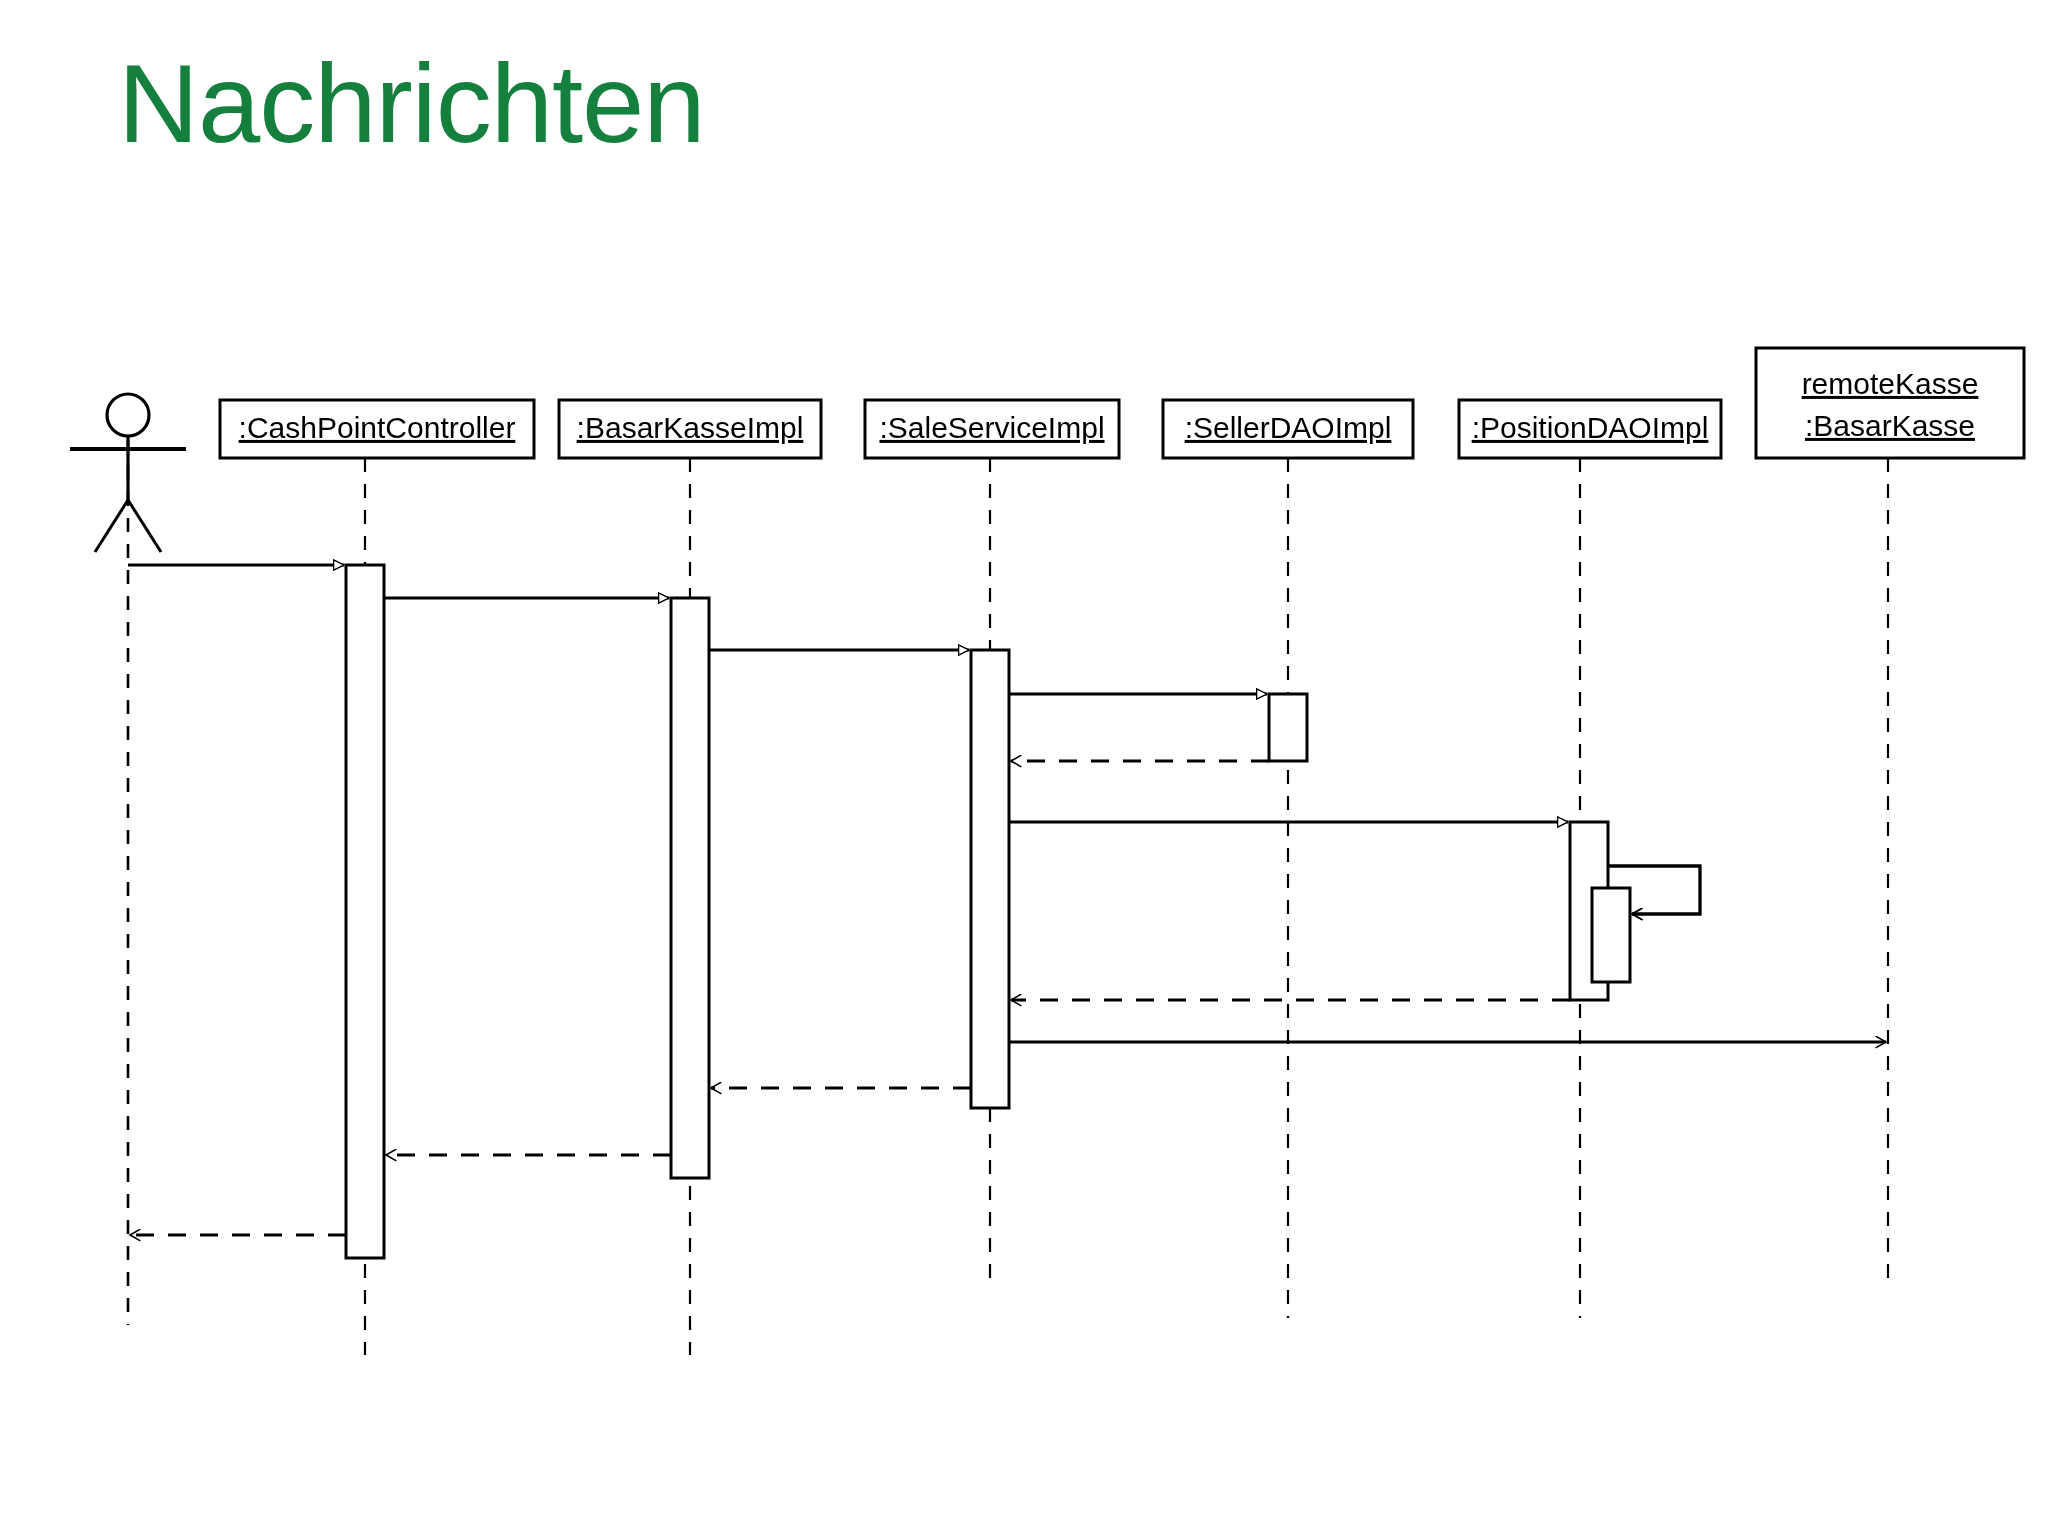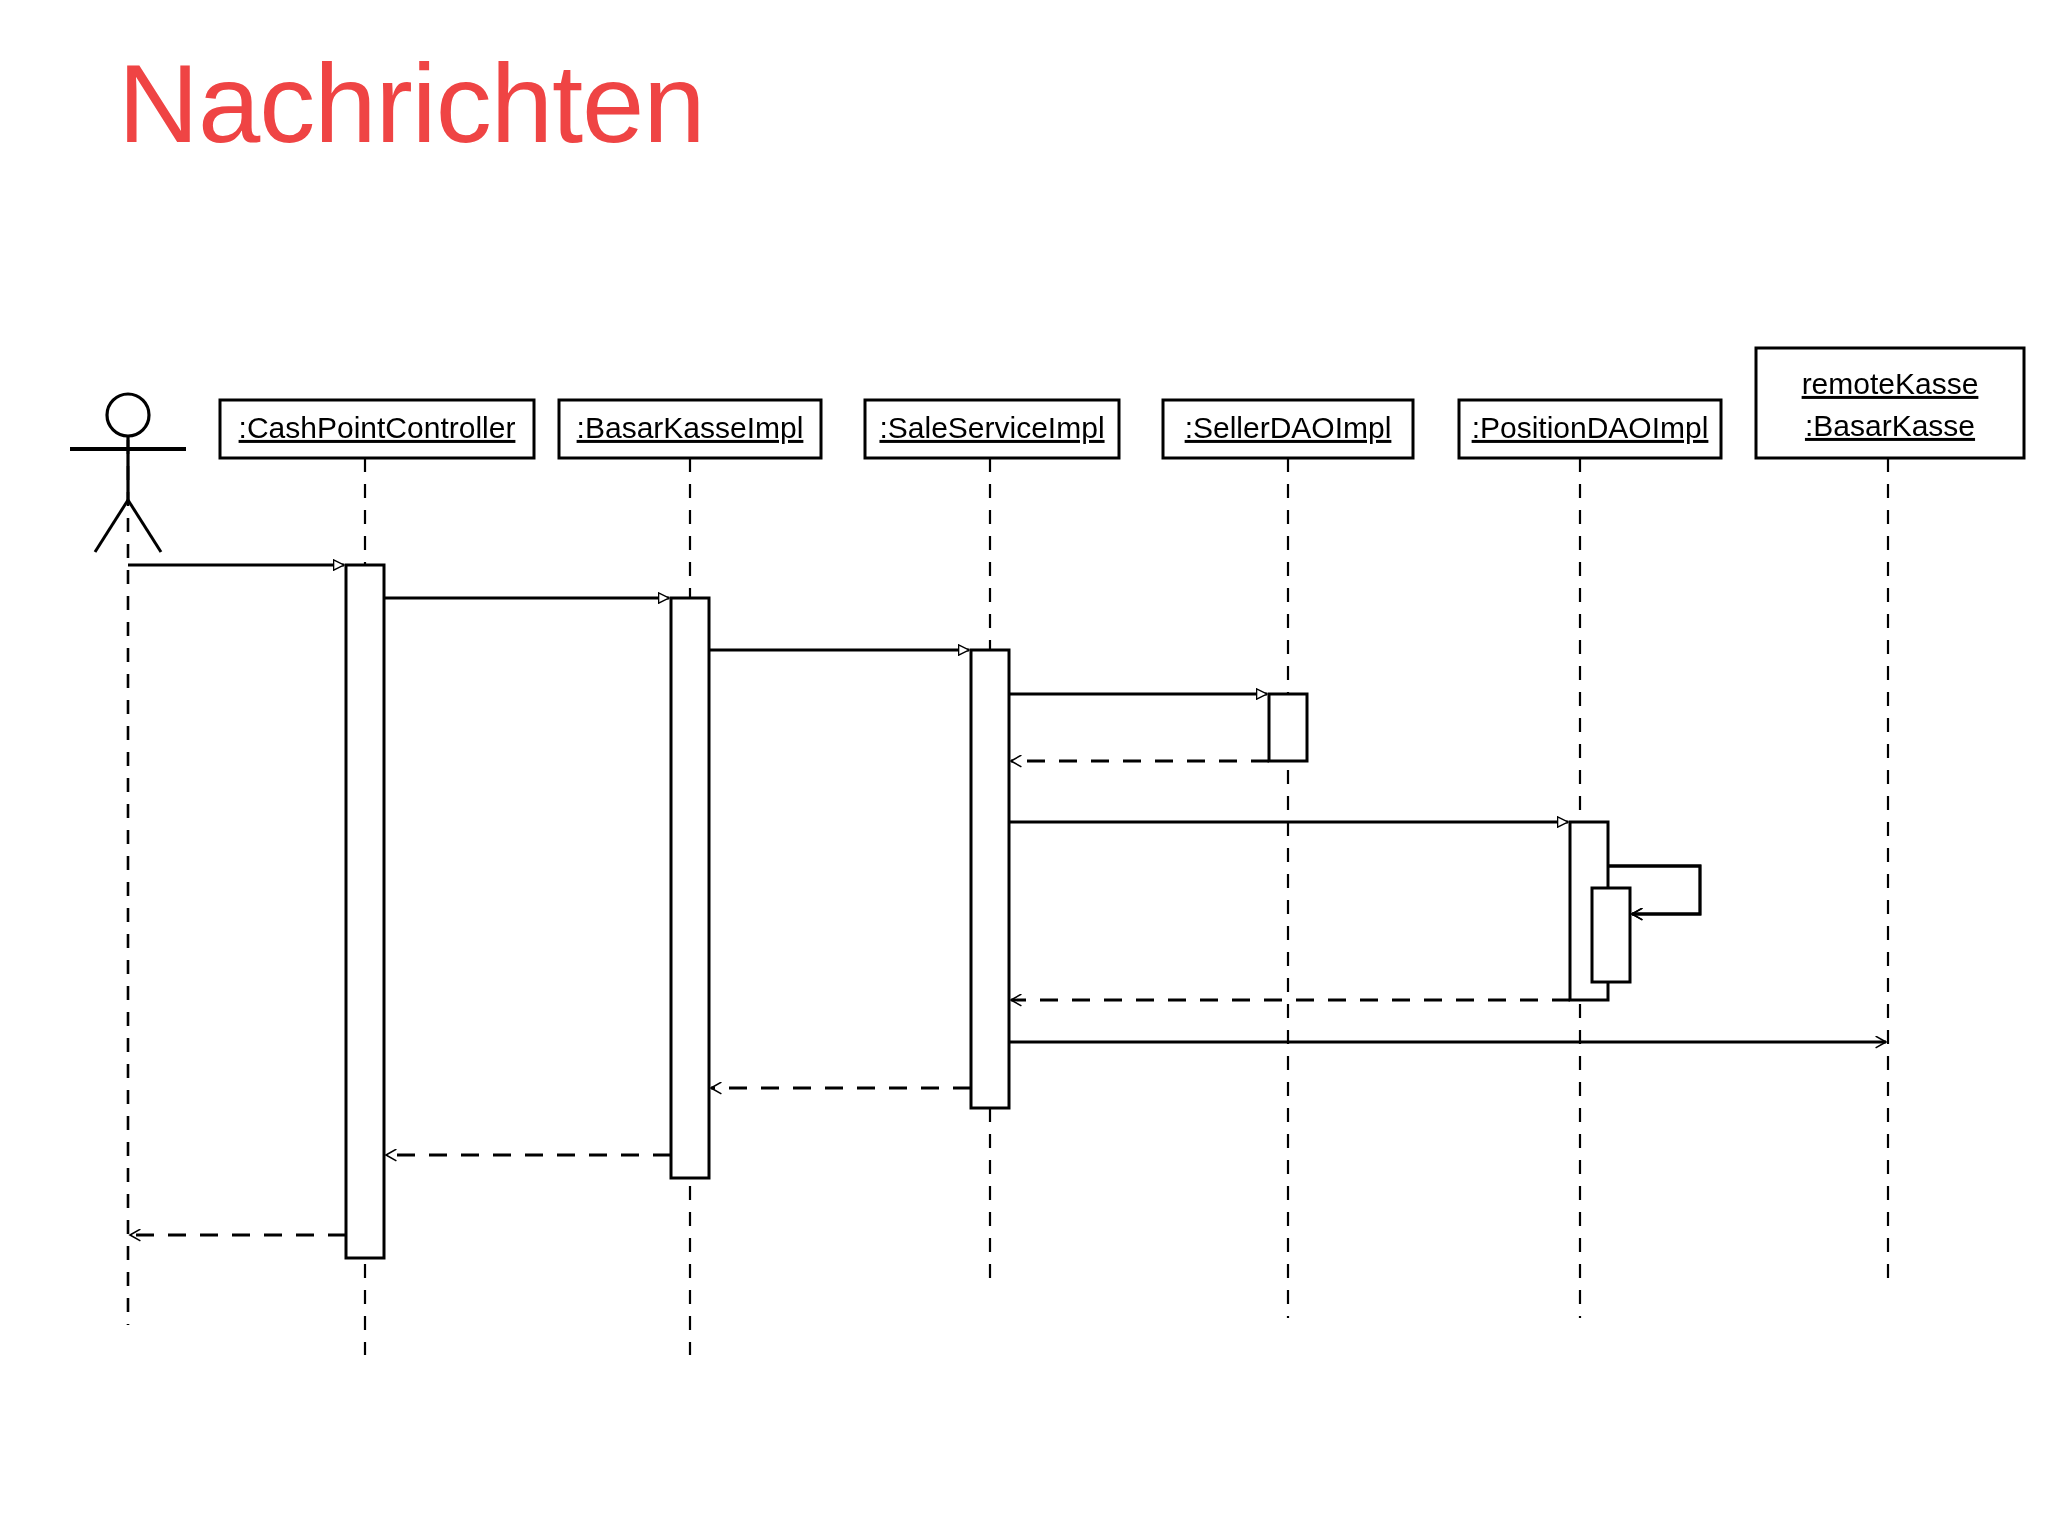--- a/index.html
+++ b/index.html
@@ -27,7 +27,7 @@
     line-height: 1.1;
     font-weight: 400;
     letter-spacing: -1px;
-    color: #ef4444;
+    color: #15803d;
     white-space: nowrap;
   }
   #diagram-svg {

